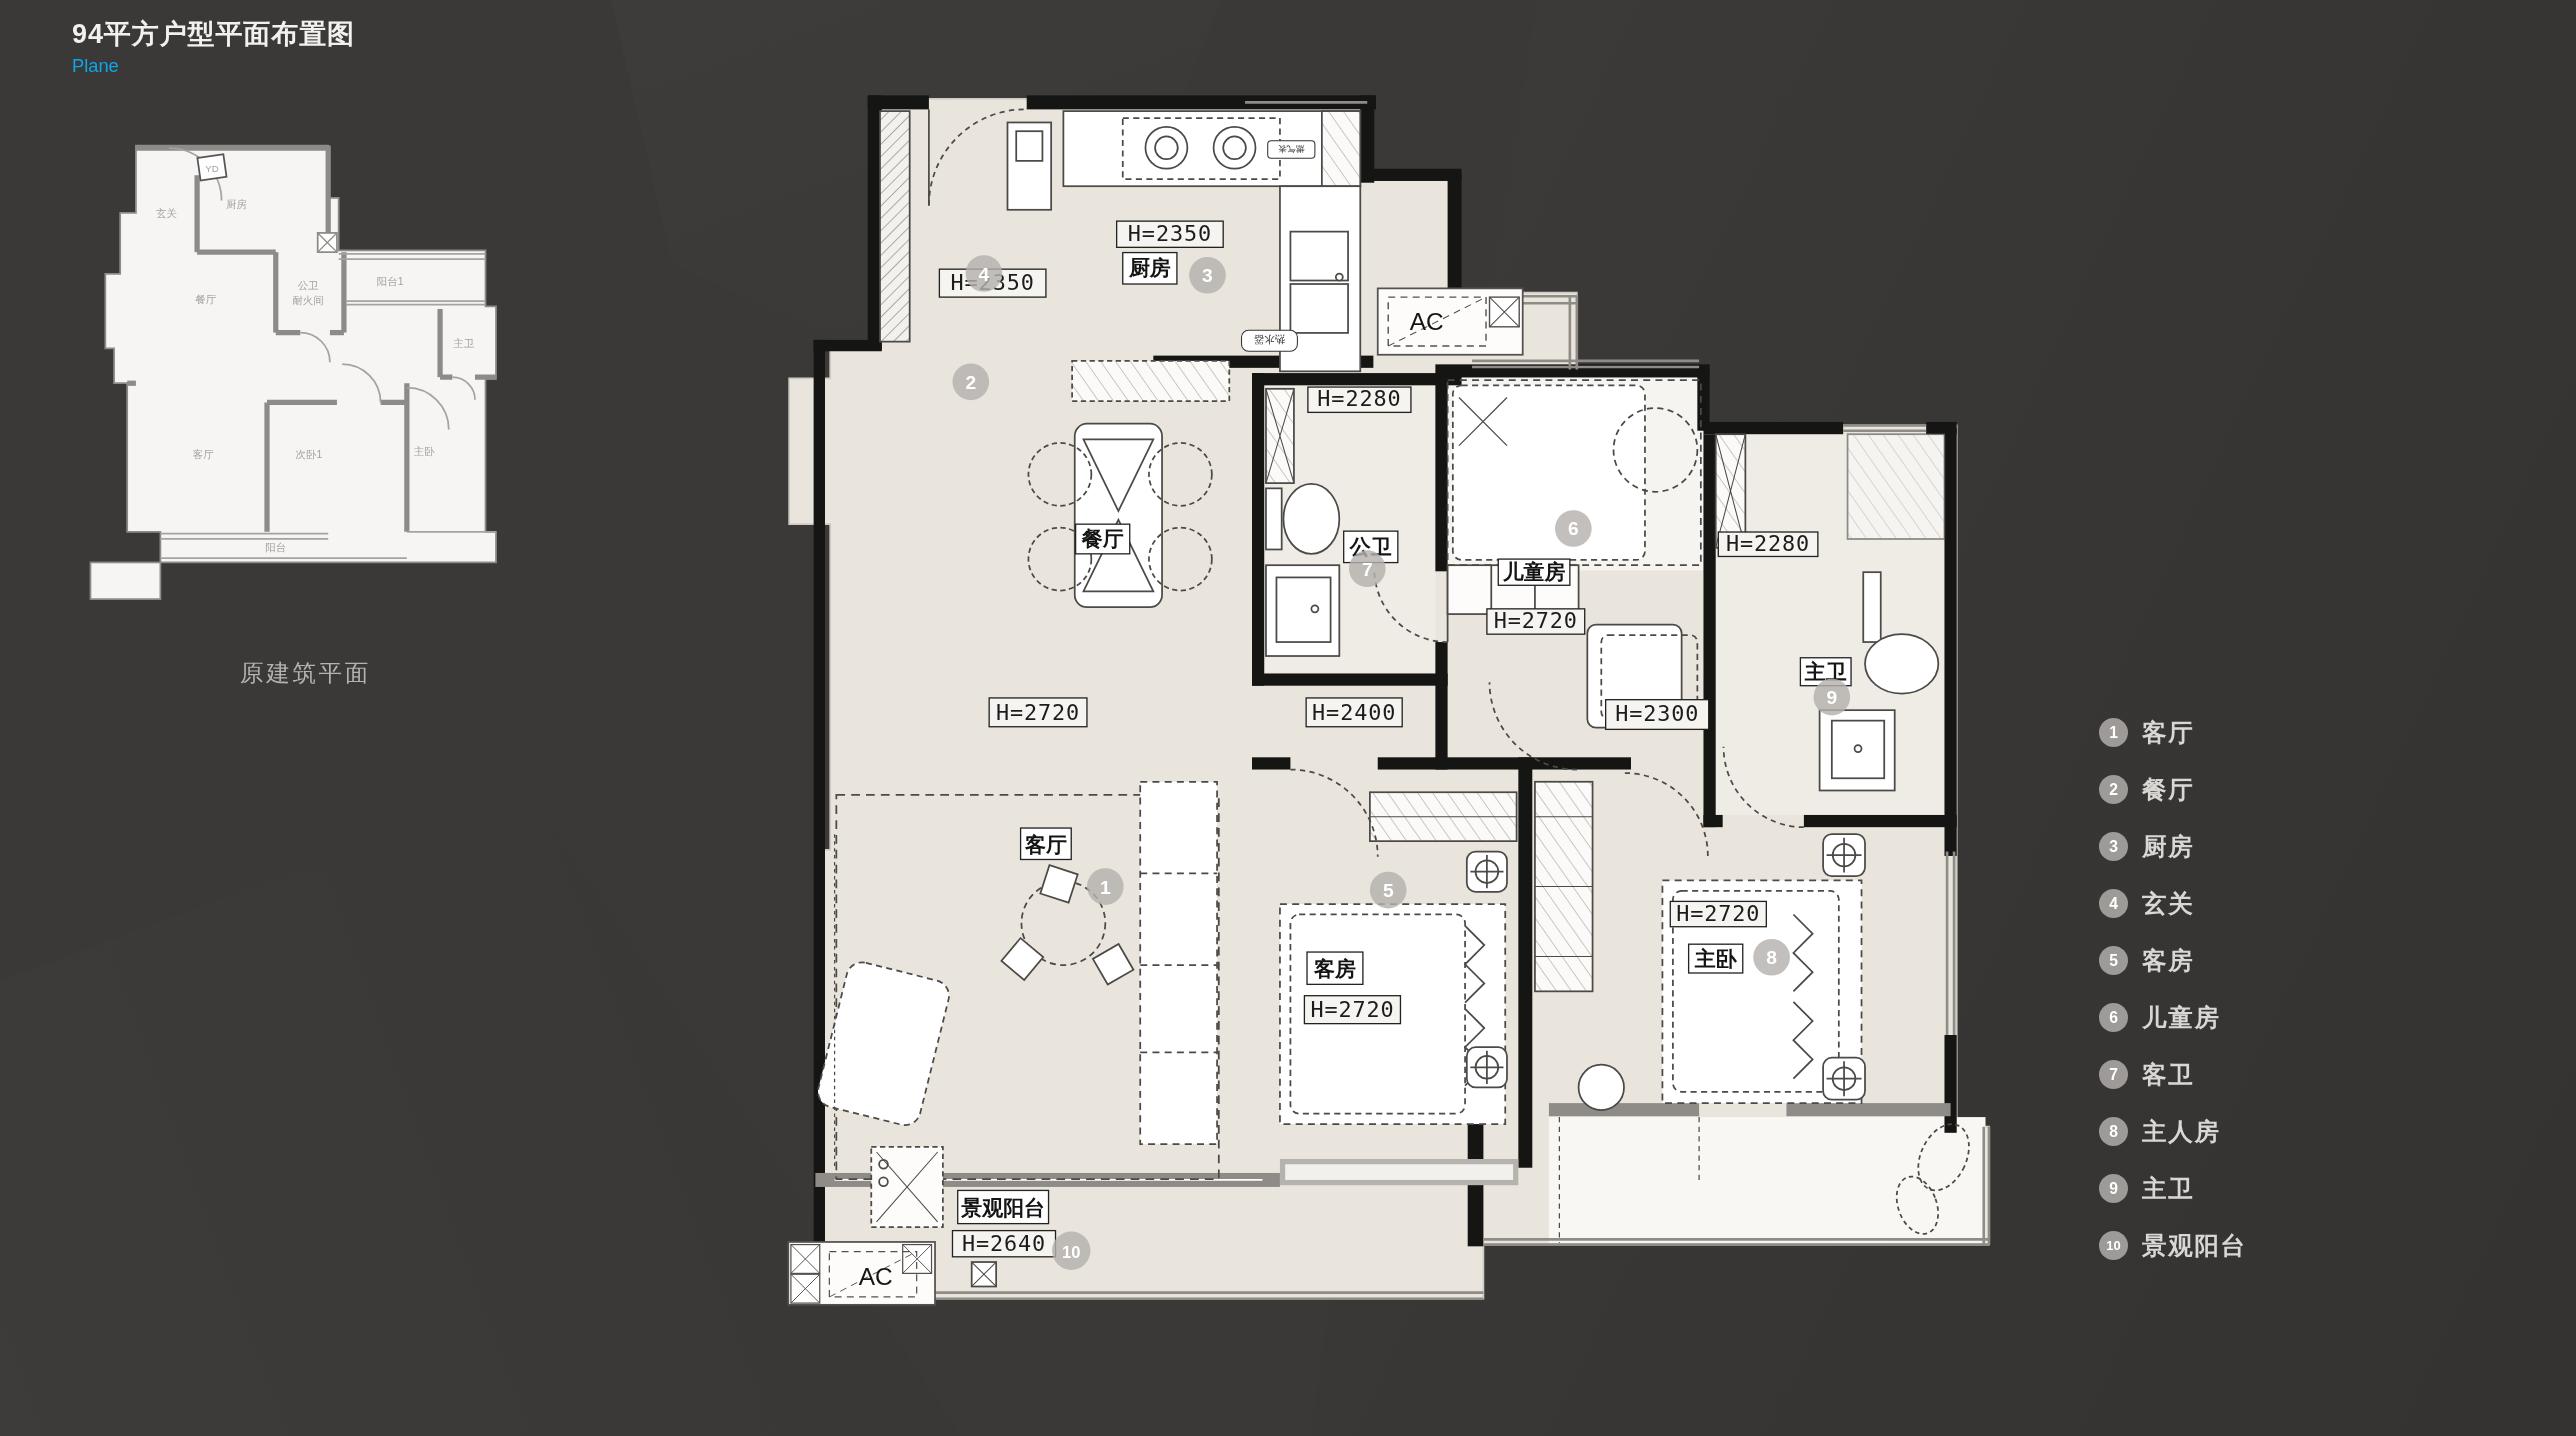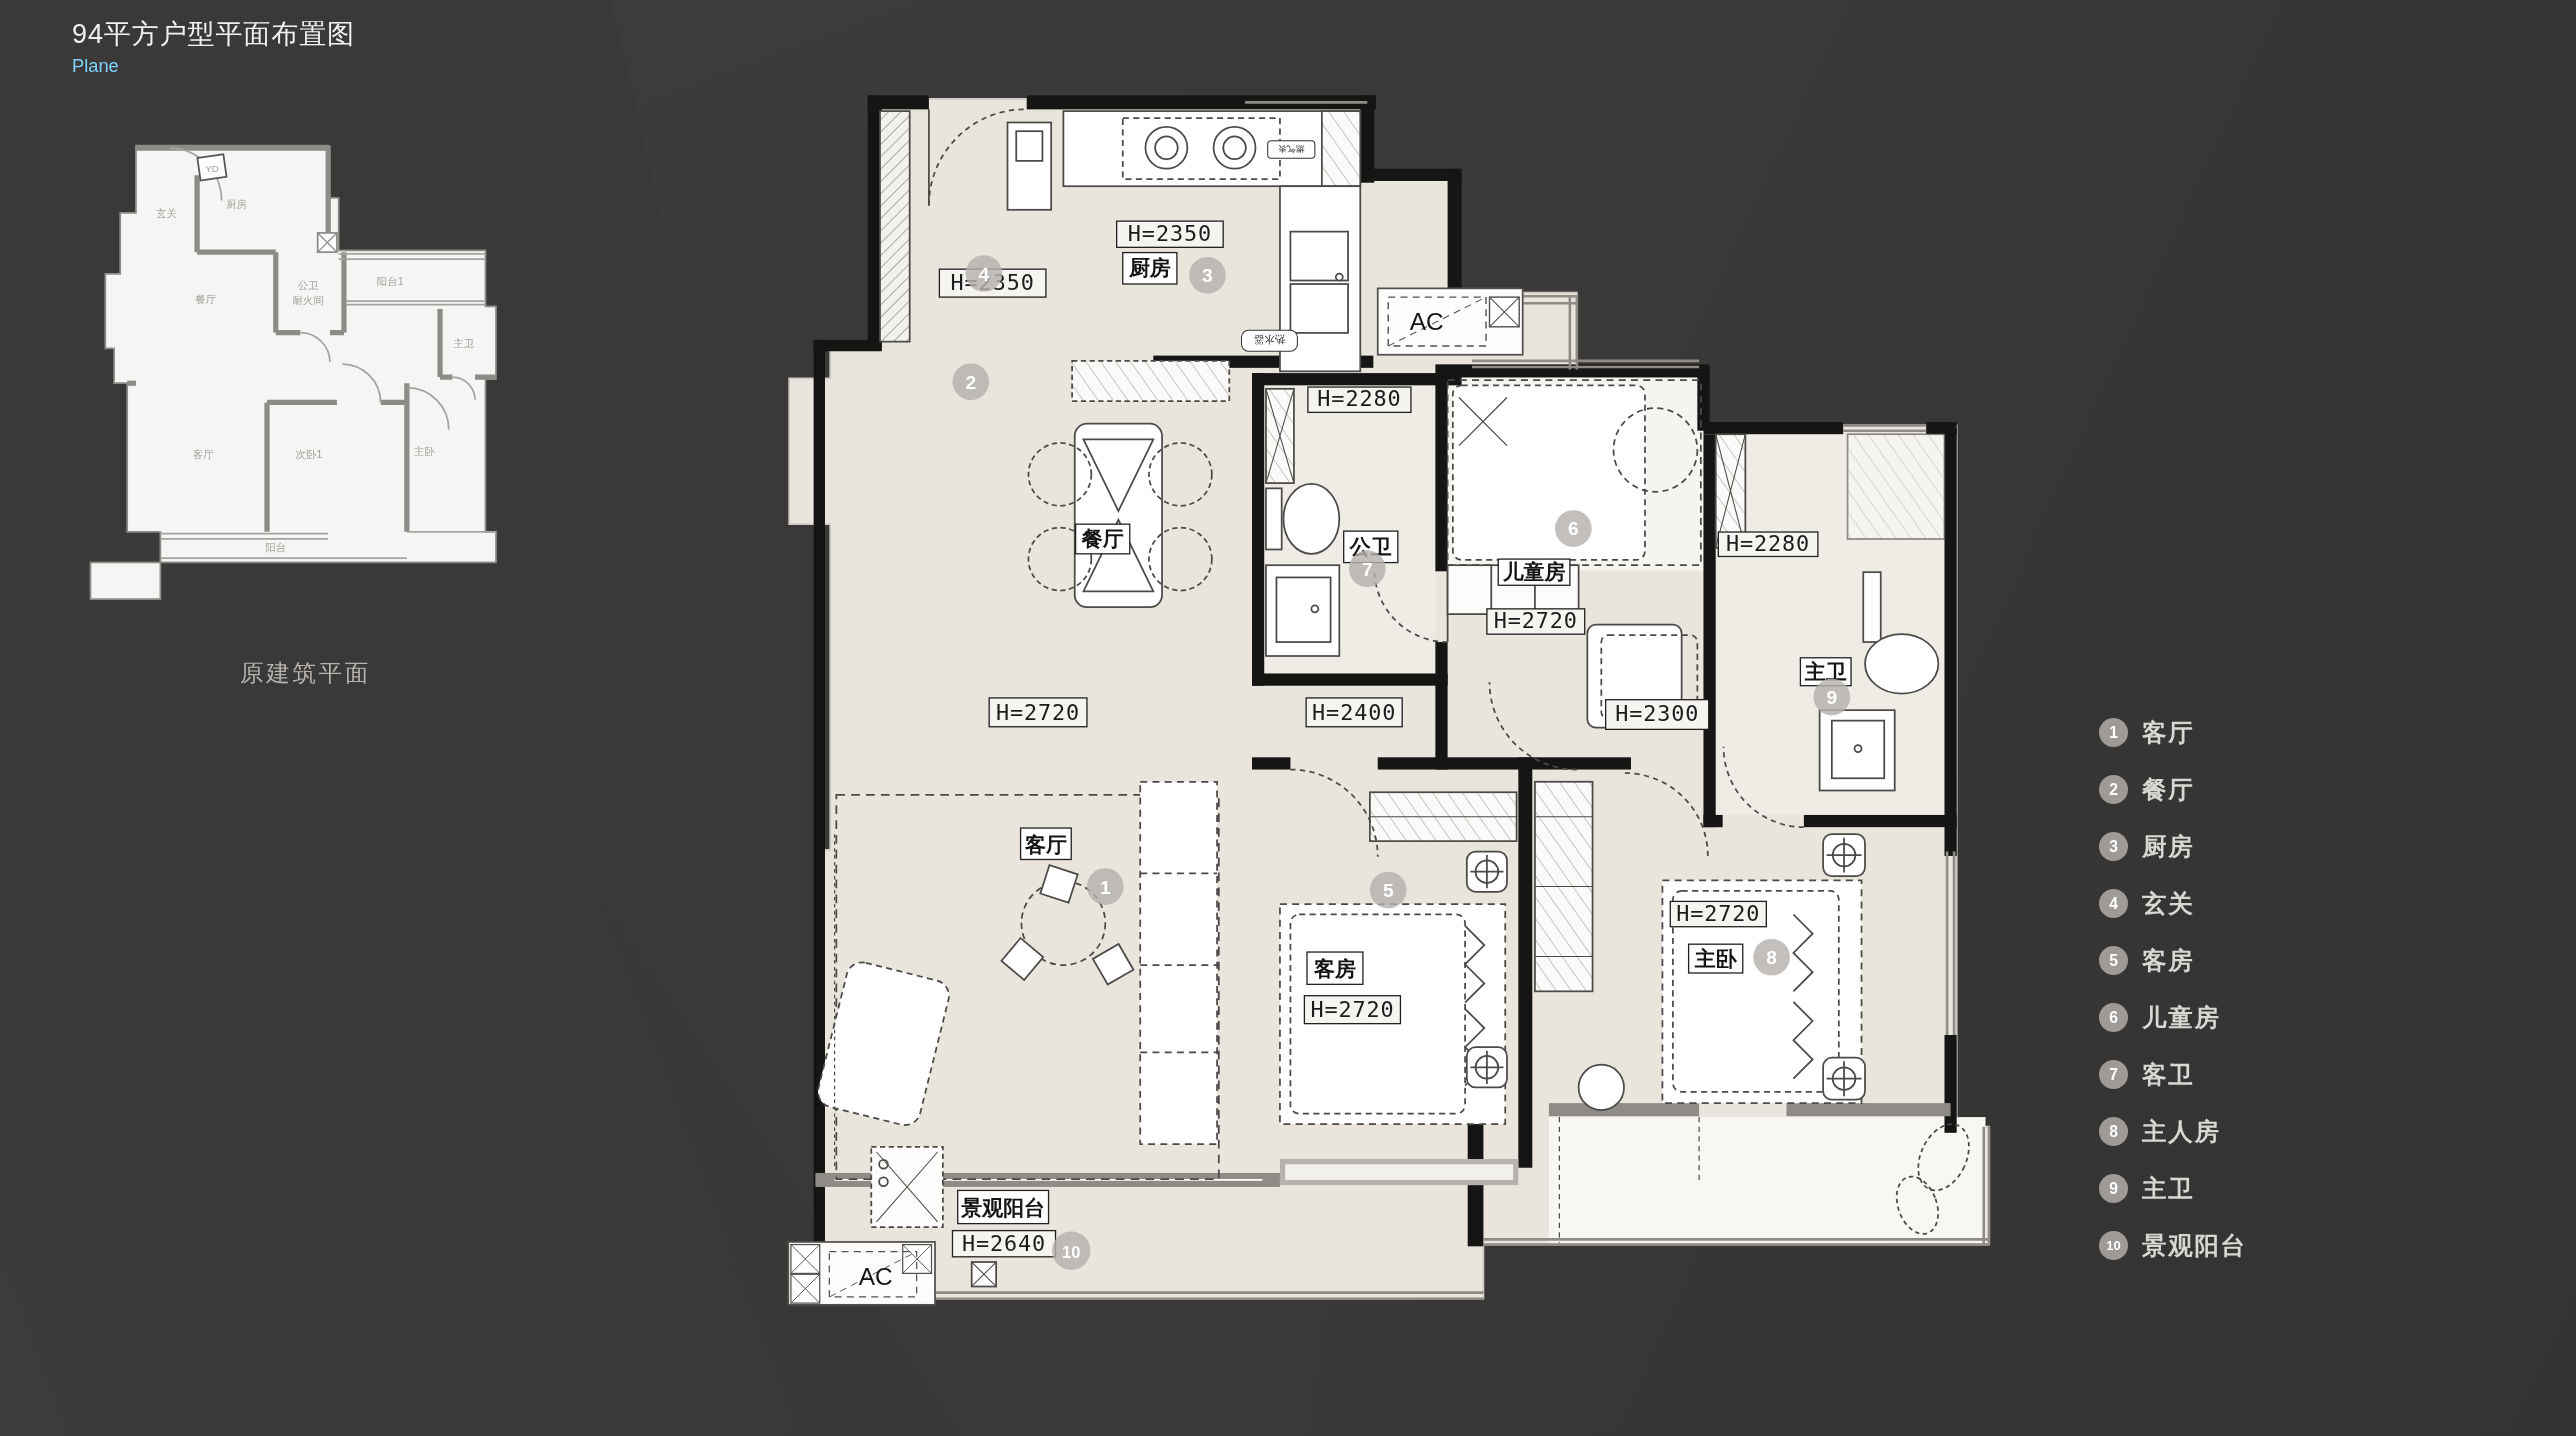--- a/index.html
+++ b/index.html
@@ -21,7 +21,7 @@
        clip-path:polygon(0 0,100% 0,70% 100%,10% 60%);opacity:.35;}
 
   .title-block{position:absolute;left:72px;top:15.7px;}
-  .title-block h1{margin:0;font-size:27px;font-weight:normal;color:#f2f1f0;letter-spacing:0.9px;}
+  .title-block h1{margin:0;font-size:27px;font-weight:bold;color:#f2f1f0;letter-spacing:0.9px;}
   .title-block .sub{margin-top:3.5px;font-size:18.3px;color:#7dd3fc;}
 
   .thumb-caption{position:absolute;left:157px;top:657px;width:297px;text-align:center;

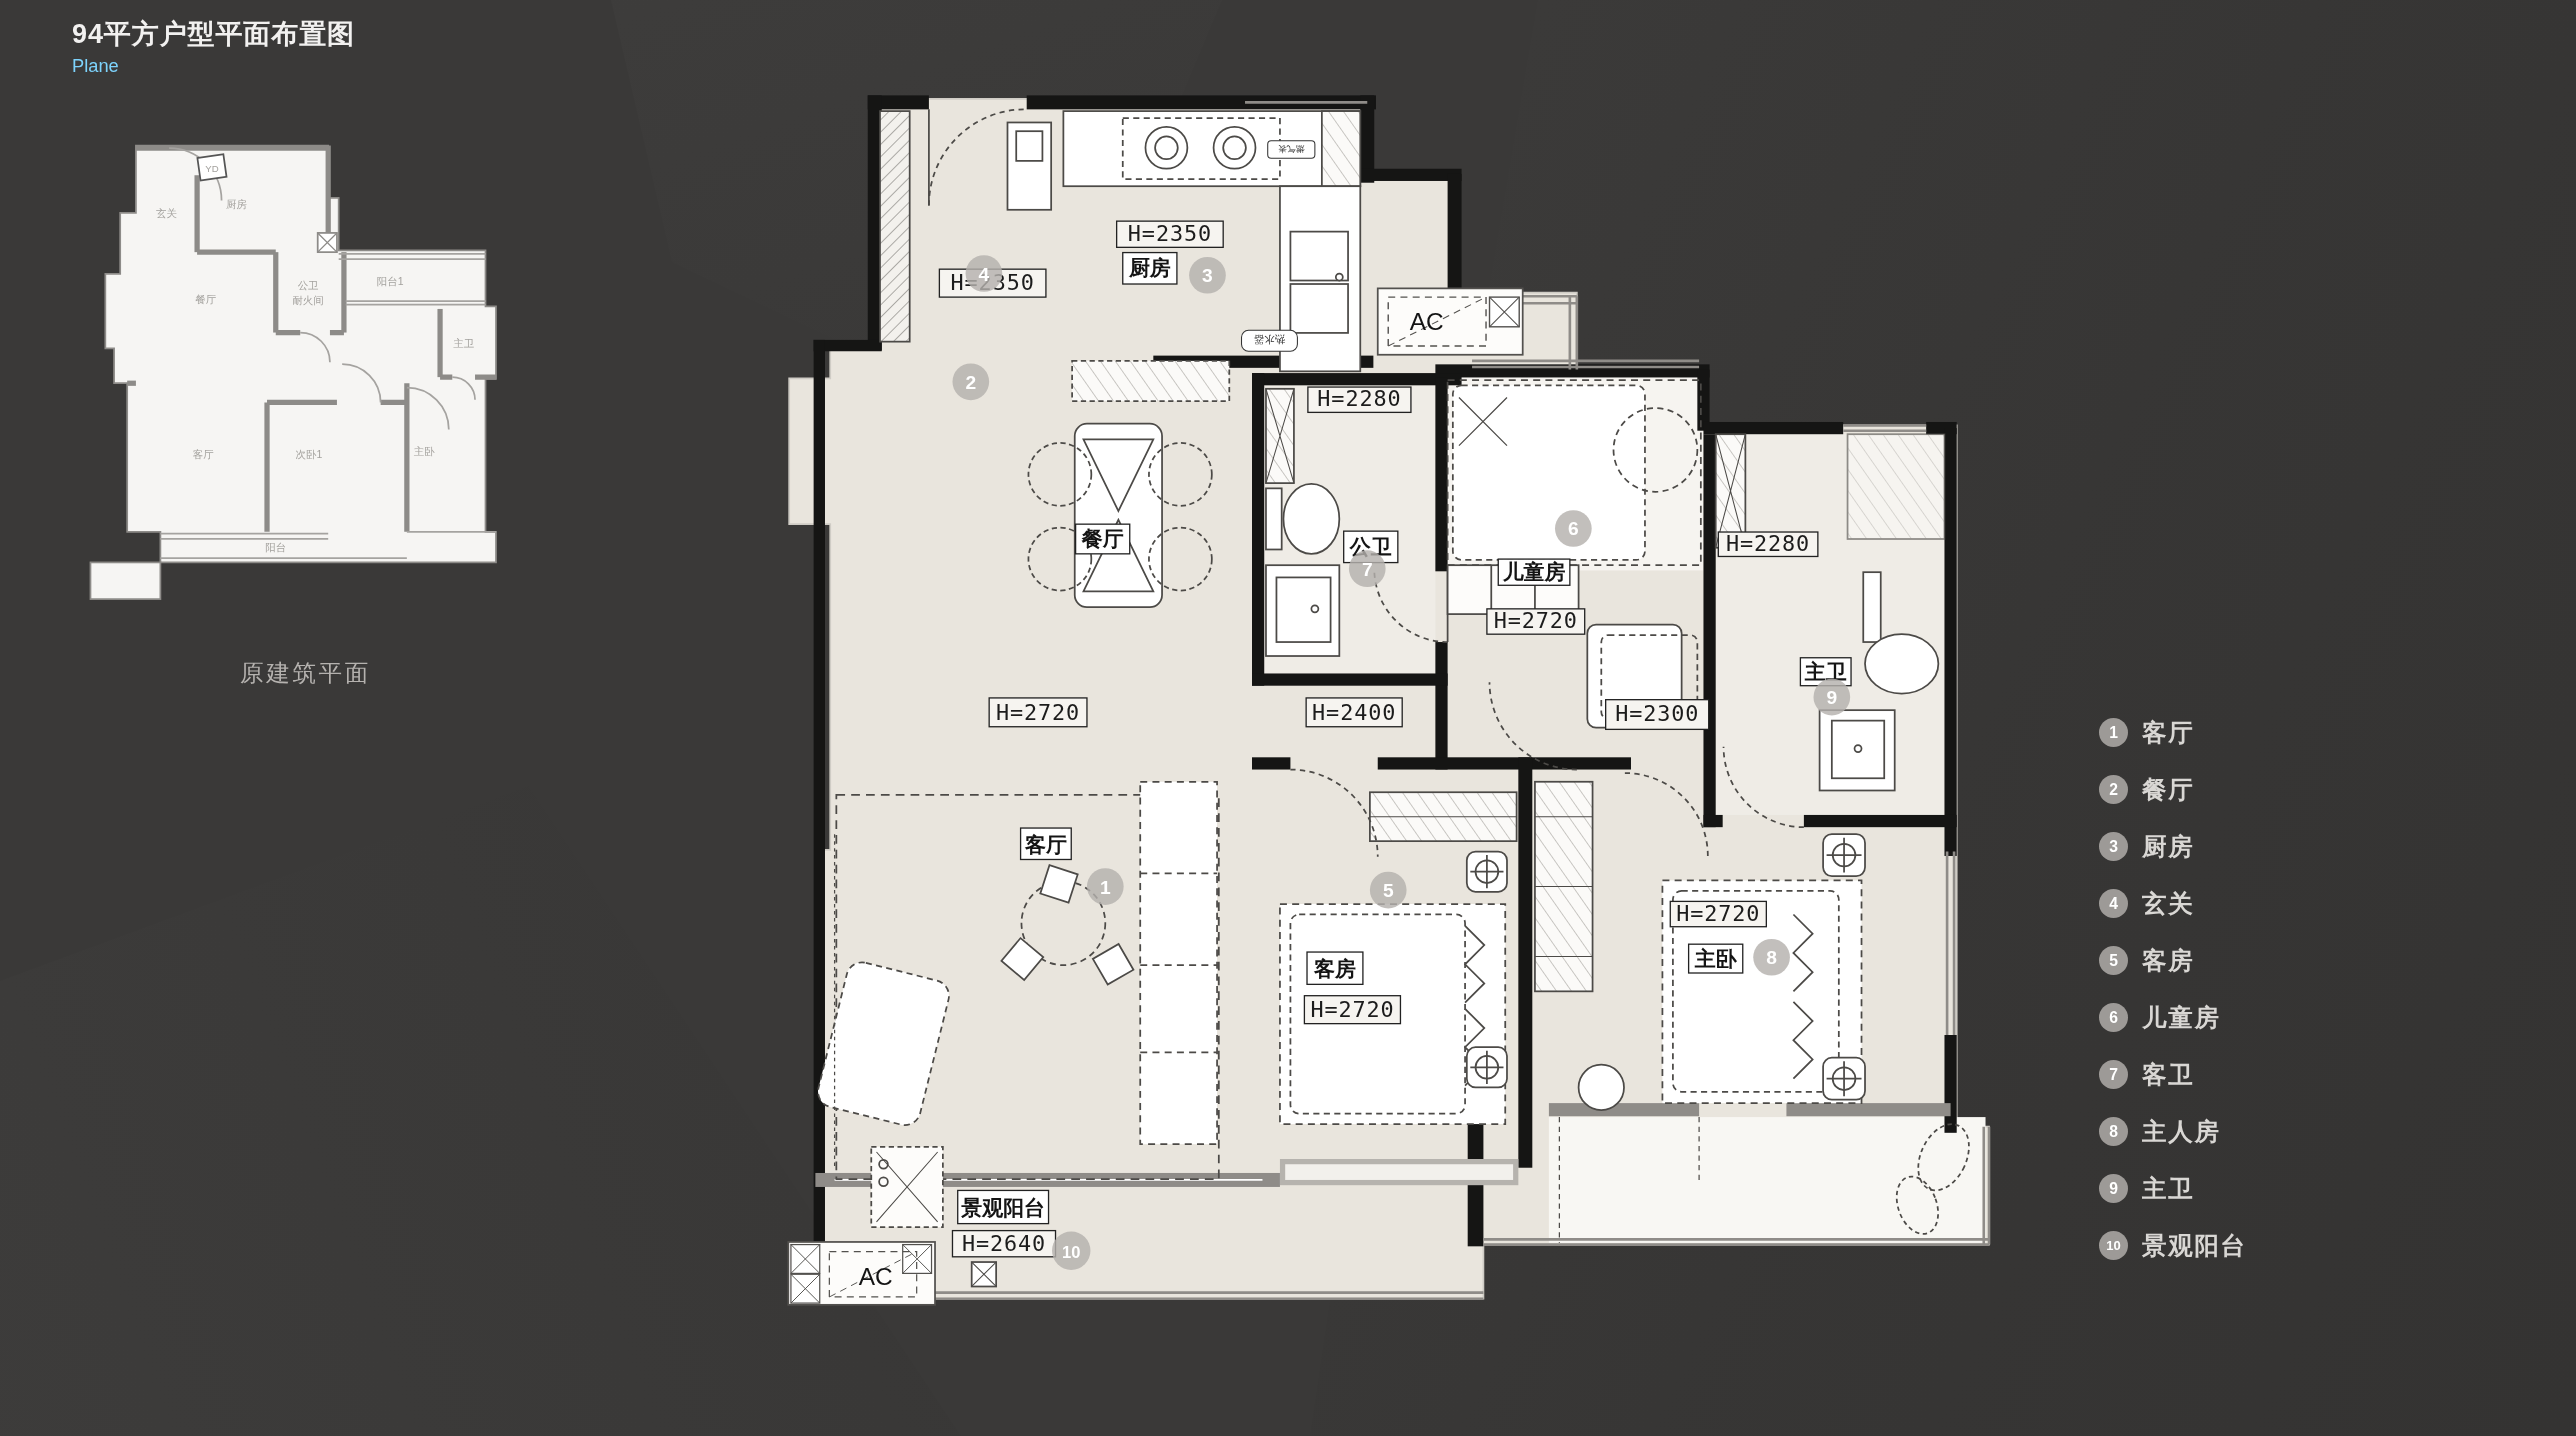--- a/index.html
+++ b/index.html
@@ -22,7 +22,7 @@
 
   .title-block{position:absolute;left:72px;top:15.7px;}
   .title-block h1{margin:0;font-size:27px;font-weight:bold;color:#f2f1f0;letter-spacing:0.9px;}
-  .title-block .sub{margin-top:3.5px;font-size:18.3px;color:#7dd3fc;}
+  .title-block .sub{margin-top:3.5px;font-size:18.3px;color:#0ea5e9;}
 
   .thumb-caption{position:absolute;left:157px;top:657px;width:297px;text-align:center;
     font-size:23.6px;font-weight:normal;color:#b5b2af;letter-spacing:2.6px;}

